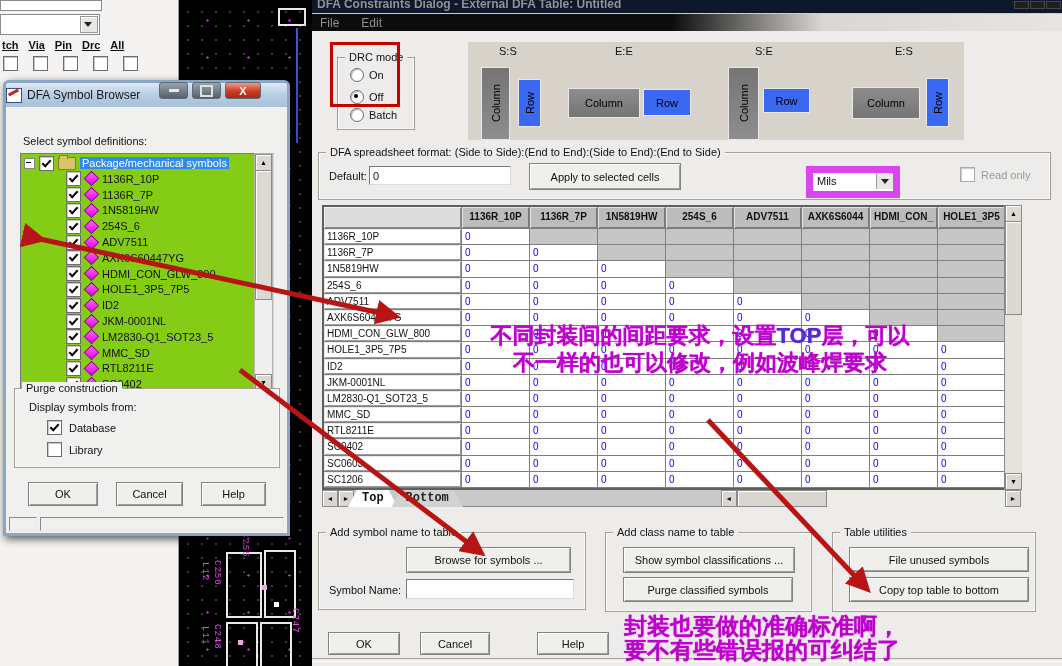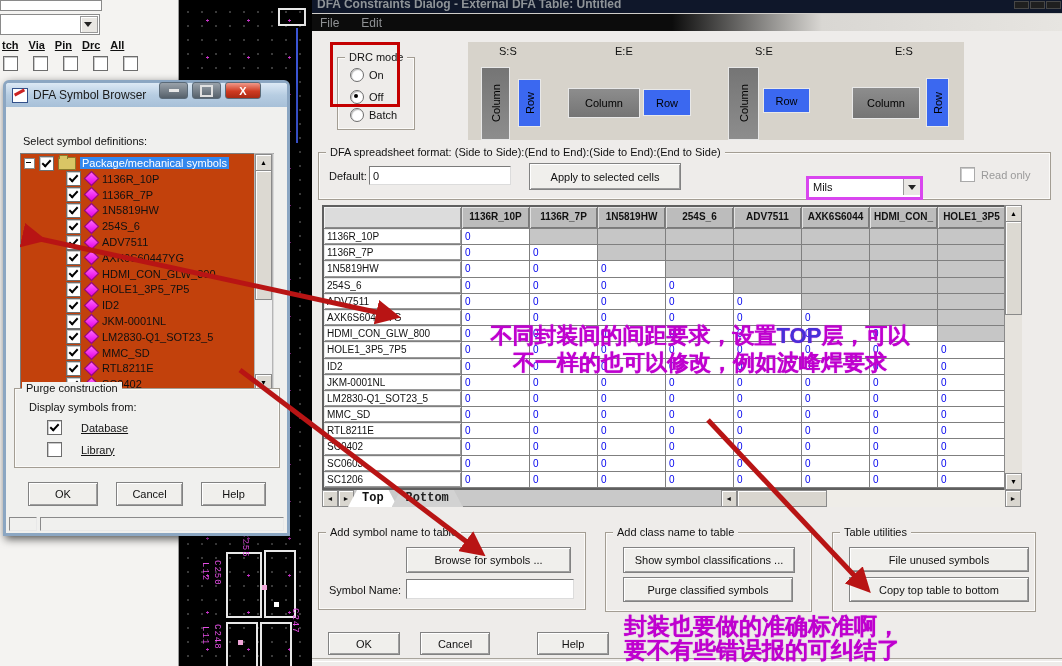--- a/index.html
+++ b/index.html
@@ -50,7 +50,7 @@
   #browser{left:3px;top:80px;width:281px;height:450px;background:#f0f0ee;
      border:3px solid #8ba6c2;border-radius:6px 6px 0 0;box-shadow:2px 3px 8px rgba(0,0,0,.65);z-index:10;}
   #br-title{position:absolute;left:0;top:0;right:0;height:24px;border-radius:3px 3px 0 0;
-     background:linear-gradient(#dce9f5,#b7cde2 50%,#a7c0d8);display:flex;align-items:center;padding-left:6px;gap:5px;}
+     background:linear-gradient(#dce9f5,#b7cde2 50%,#a7c0d8);display:flex;align-items:center;gap:5px;}
   #br-title .t{font-size:12px;color:#1a1a1a;}
   #win-icon{width:14px;height:13px;background:#fff;border:1px solid #33518a;position:relative;flex:none;}
   #win-icon::after{content:"";position:absolute;left:1px;top:2px;width:11px;height:3px;background:#c22;transform:rotate(-28deg);}

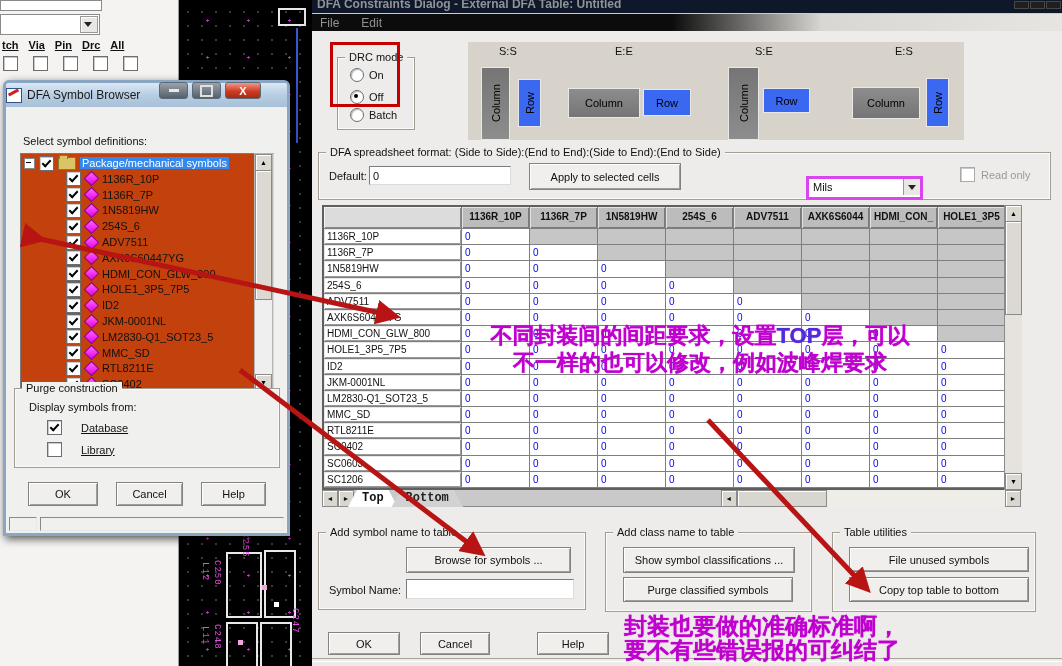--- a/index.html
+++ b/index.html
@@ -61,7 +61,7 @@
   #br-max .g{width:9px;height:8px;border:2px solid #e0e0e0;}
   #br-caps{position:absolute;right:26px;top:-1px;display:flex;gap:4px;}
   #br-select-label{position:absolute;left:17px;top:52px;}
-  #tree{position:absolute;left:14px;top:70px;width:252px;height:237px;background:#c2410c;
+  #tree{position:absolute;left:14px;top:70px;width:252px;height:237px;background:#84cc16;
      border:1px solid;border-color:#7b7b7b #d8d8d8 #d8d8d8 #7b7b7b;overflow:hidden;text-align:center;}
   #tree-sb{position:absolute;right:14px;top:70px;width:17px;height:237px;background:#efefef;
      border:1px solid #b5b5b5;}

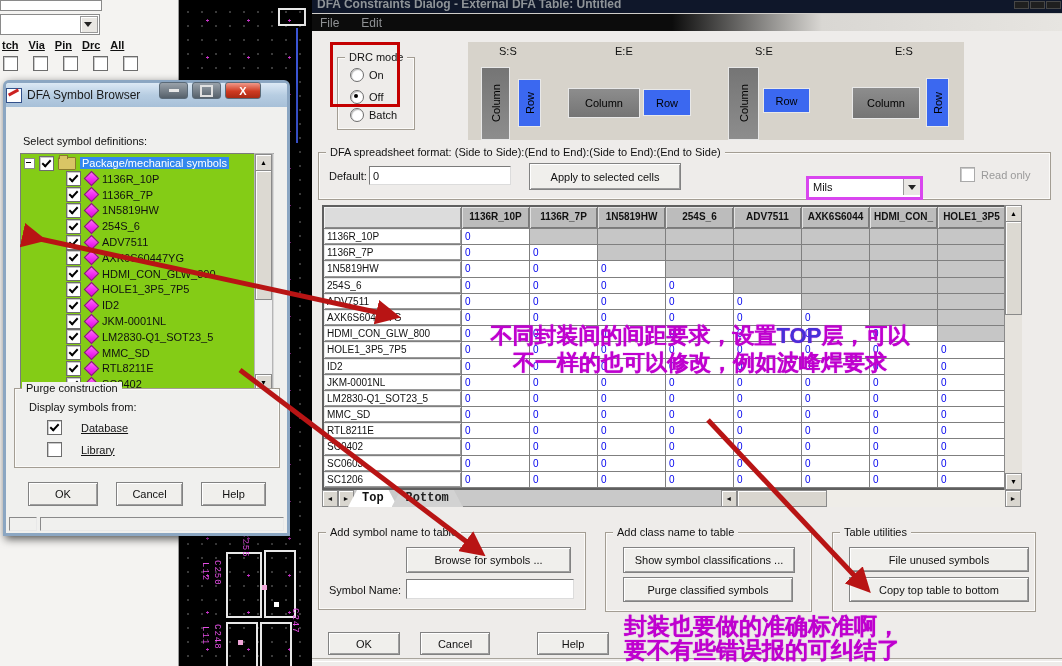--- a/index.html
+++ b/index.html
@@ -113,7 +113,7 @@
   #fmt-default-label{position:absolute;left:10px;top:17px;}
   #fmt-default{position:absolute;left:50px;top:13px;width:134px;height:17px;}
   #fmt-apply{position:absolute;left:210px;top:10px;width:150px;height:25px;}
-  #fmt-units{position:absolute;left:487px;top:23px;width:80px;height:18px;background:#fff;border:3px solid #d946ef;padding-left:31px;}
+  #fmt-units{position:absolute;left:487px;top:13px;width:80px;height:18px;background:#fff;border:7px solid #d946ef;}
   #fmt-units .v{position:absolute;left:4px;top:2px;}
   #fmt-units .dd{position:absolute;right:0;top:0;width:16px;height:16px;background:#e9e7e3;border-left:1px solid #999;}
   #fmt-readonly{position:absolute;left:641px;top:14px;display:flex;align-items:center;gap:6px;color:#9a9a9a;}

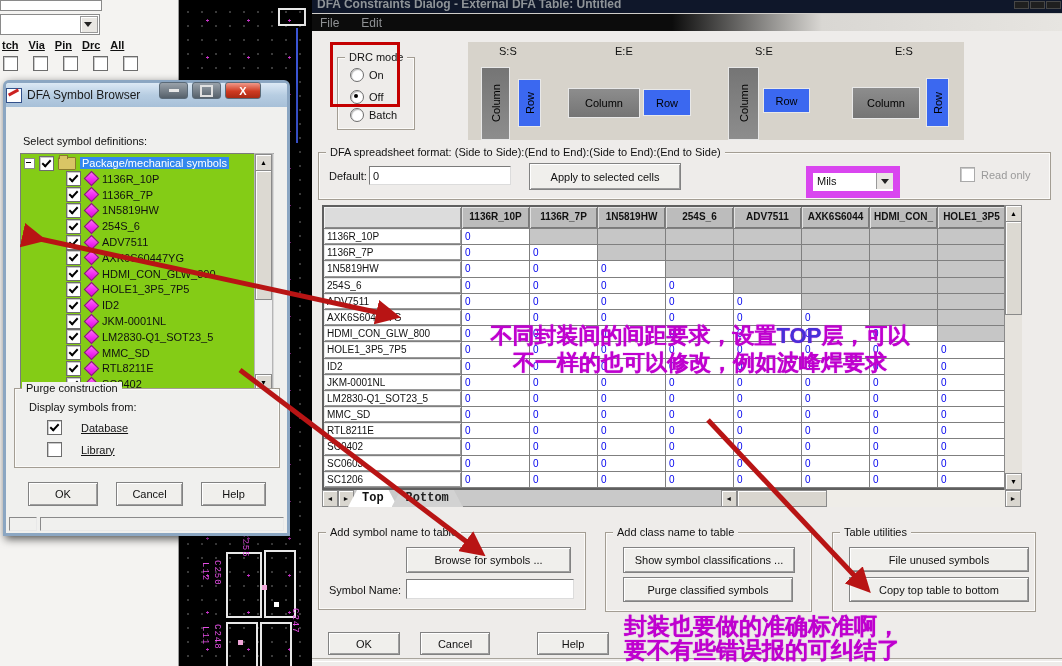--- a/index.html
+++ b/index.html
@@ -80,7 +80,7 @@
   #list-group{left:8px;top:305px;width:264px;height:78px;background:#f0f0ee;}
   #list-group .legend{background:#f0f0ee;}
   #display-label{position:absolute;left:14px;top:12px;}
-  .chkrow{position:absolute;left:32px;display:flex;align-items:center;gap:19px;text-decoration:underline;}
+  .chkrow{position:absolute;left:32px;display:flex;align-items:center;gap:7px;}
   #br-ok{left:22px;top:399px;width:68px;height:22px;}
   #br-cancel{left:110px;top:399px;width:65px;height:22px;}
   #br-help{left:195px;top:399px;width:63px;height:22px;}

